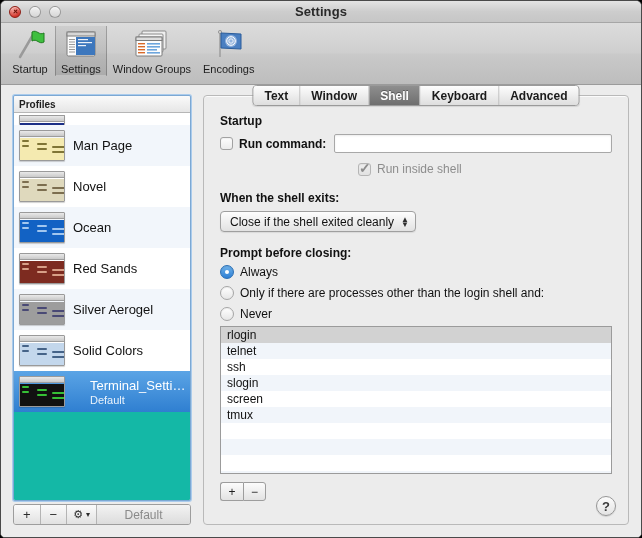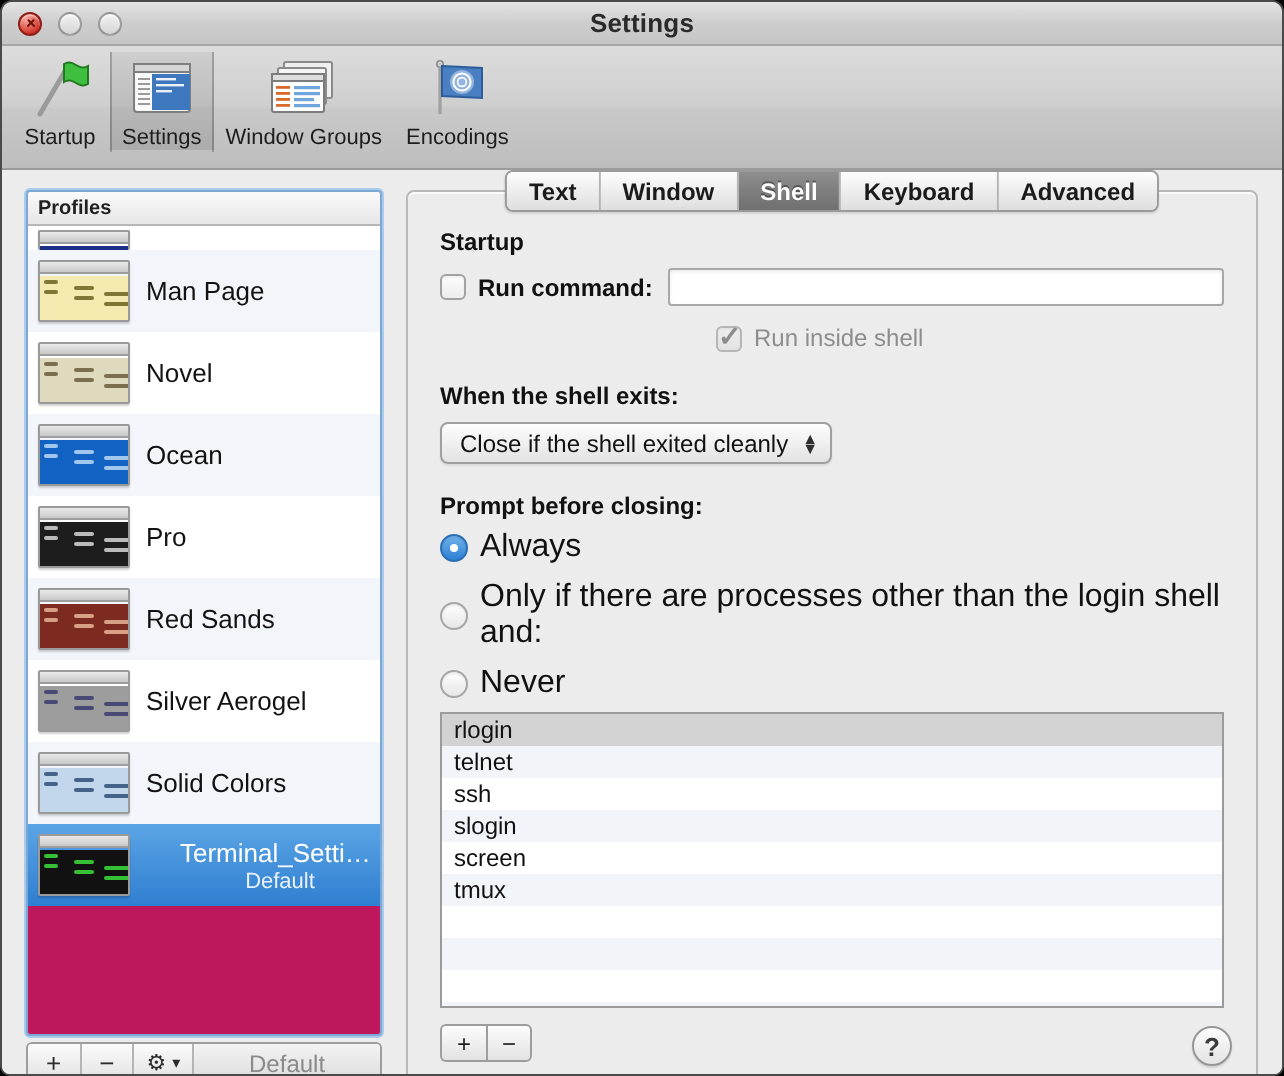--- a/index.html
+++ b/index.html
@@ -95,7 +95,7 @@
     font-size: 10px; font-weight: bold; color: #212121;
     display: flex; align-items: center; padding-left: 5px;
   }
-  .sb-list { flex: 1; overflow: hidden; position: relative; background:#be185d;text-align:center; }
+  .sb-list { flex: 1; overflow: hidden; position: relative; background:#14b8a6; }
   .sb-row {
     height: 41px; display: flex; align-items: center; gap: 8px;
     padding-left: 5px; border-bottom: 0px;

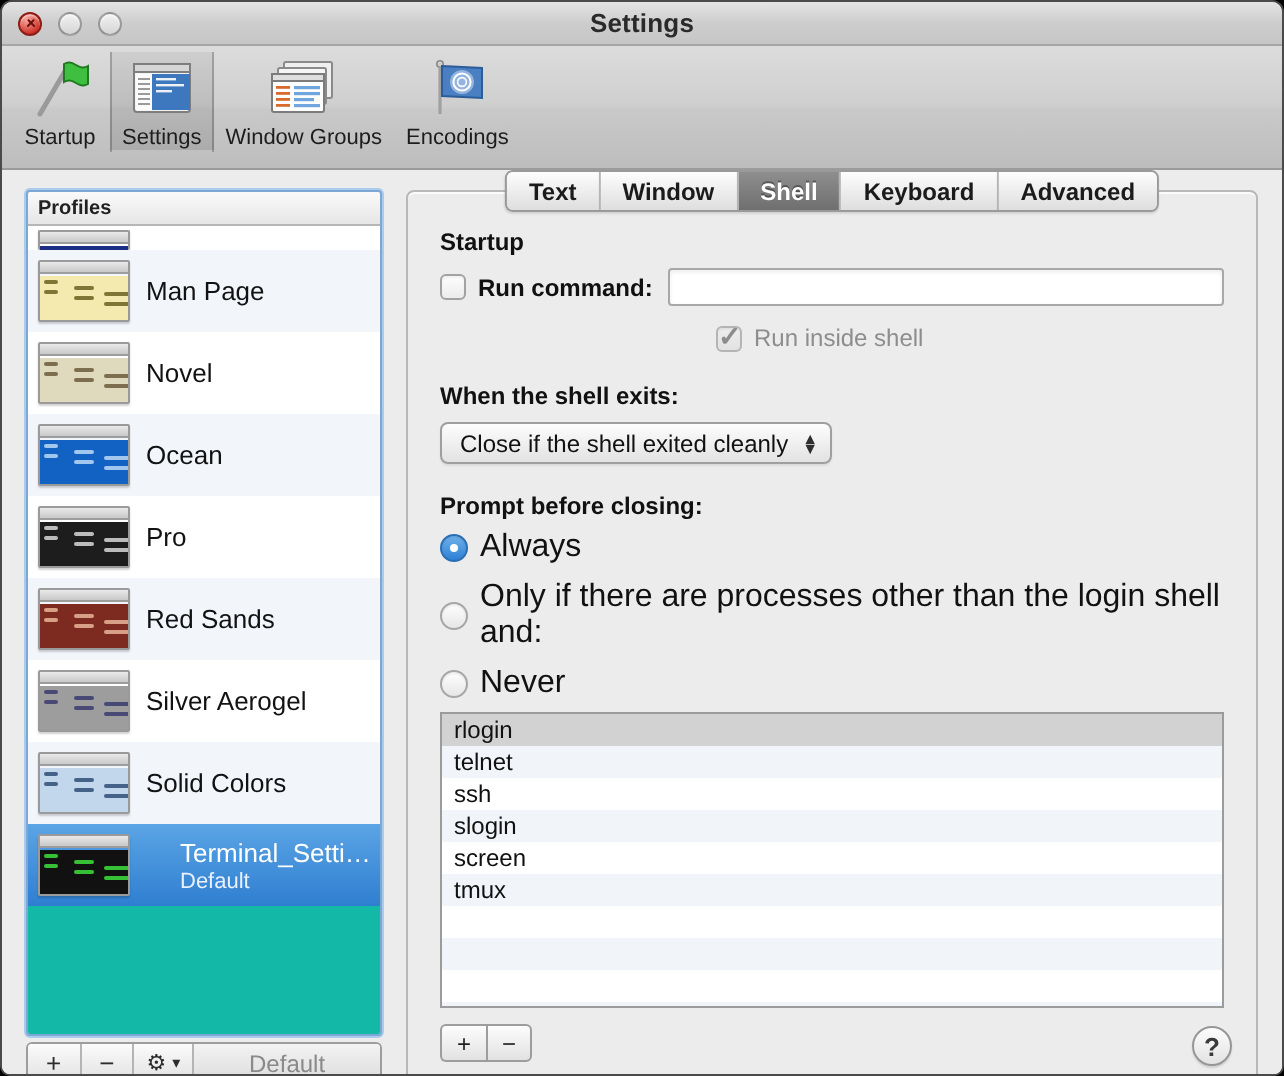--- a/index.html
+++ b/index.html
@@ -403,22 +403,6 @@
             <div class="sb-row">
               <div class="thumb">
                 <div class="tbar"></div>
-                <div class="tbody" style="background: rgb(29, 29, 29);">
-                  <div class="ln" style="background: rgb(216, 216, 216); left: 2px; top: 2px; width: 7px;"></div>
-                  <div class="ln" style="background: rgb(216, 216, 216); left: 17px; top: 5px; width: 10px;"></div>
-                  <div class="ln" style="background: rgb(216, 216, 216); left: 32px; top: 8px; width: 13px;"></div>
-                  <div class="ln" style="background: rgb(216, 216, 216); left: 2px; top: 7px; width: 7px;"></div>
-                  <div class="ln" style="background: rgb(216, 216, 216); left: 17px; top: 10px; width: 10px;"></div>
-                  <div class="ln" style="background: rgb(216, 216, 216); left: 32px; top: 13px; width: 13px;"></div>
-                </div>
-              </div>
-              <div class="sb-text">
-                <div class="sb-name">Pro</div>
-              </div>
-            </div>
-            <div class="sb-row">
-              <div class="thumb">
-                <div class="tbar"></div>
                 <div class="tbody" style="background: rgb(125, 43, 32);">
                   <div class="ln" style="background: rgb(231, 180, 154); left: 2px; top: 2px; width: 7px;"></div>
                   <div class="ln" style="background: rgb(231, 180, 154); left: 17px; top: 5px; width: 10px;"></div>

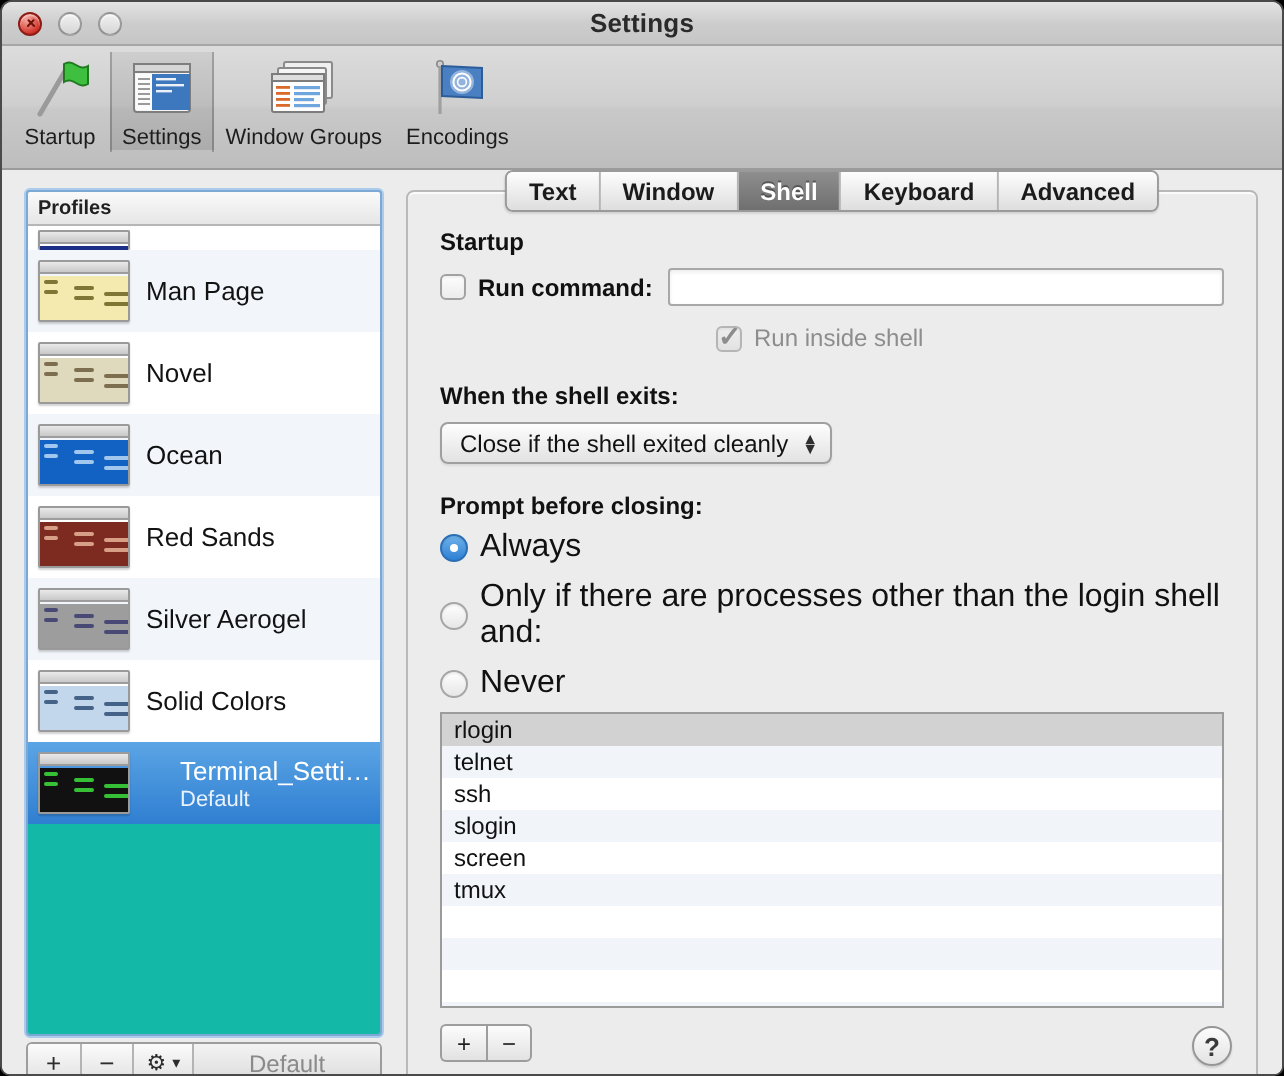--- a/index.html
+++ b/index.html
@@ -216,7 +216,7 @@
     content: ""; position: absolute; left: 4px; top: 4px;
     width: 4px; height: 4px; border-radius: 50%; background: #fff;
   }
-  .radio-label { font-size: 16px; color: #111; margin-left: 6px; }
+  .radio-label { font-size: 12px; color: #111; margin-left: 6px; }
 
   .listbox {
     border: 1px solid #9b9b9b; background: #fff;

